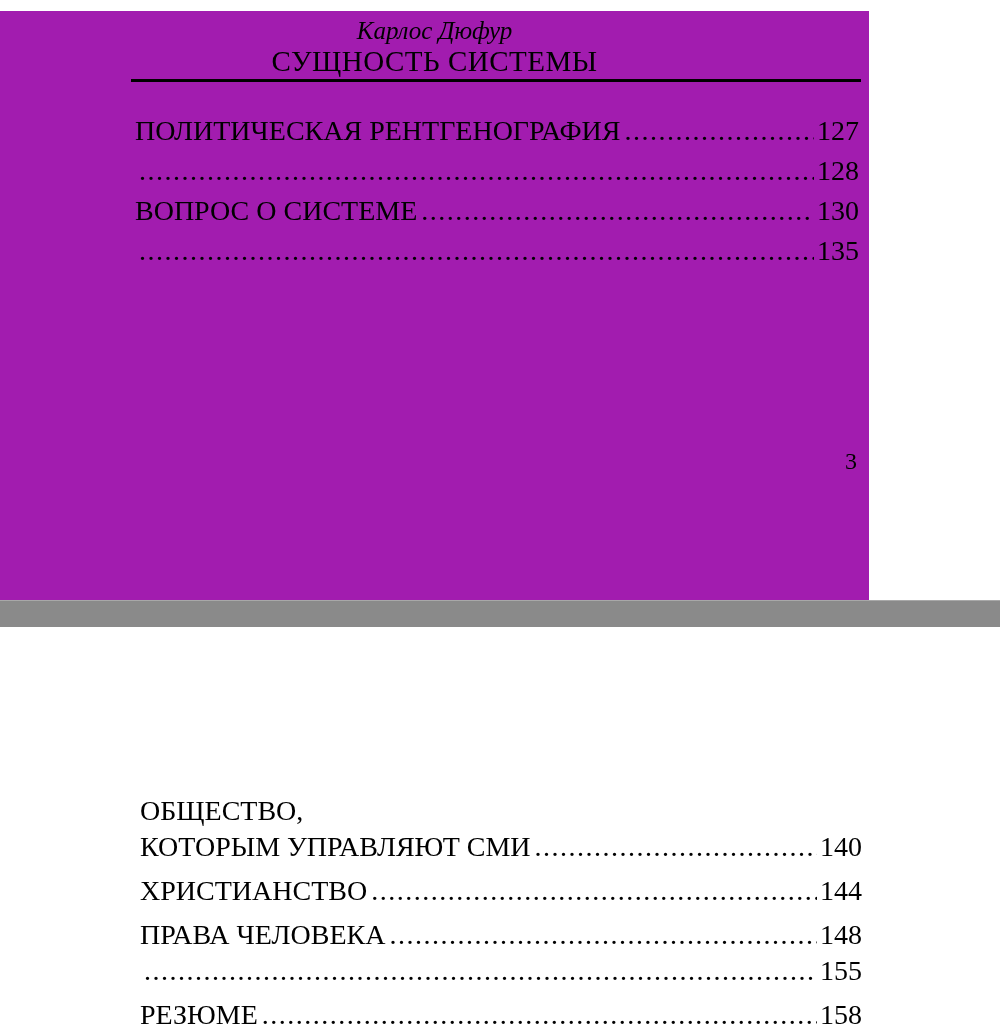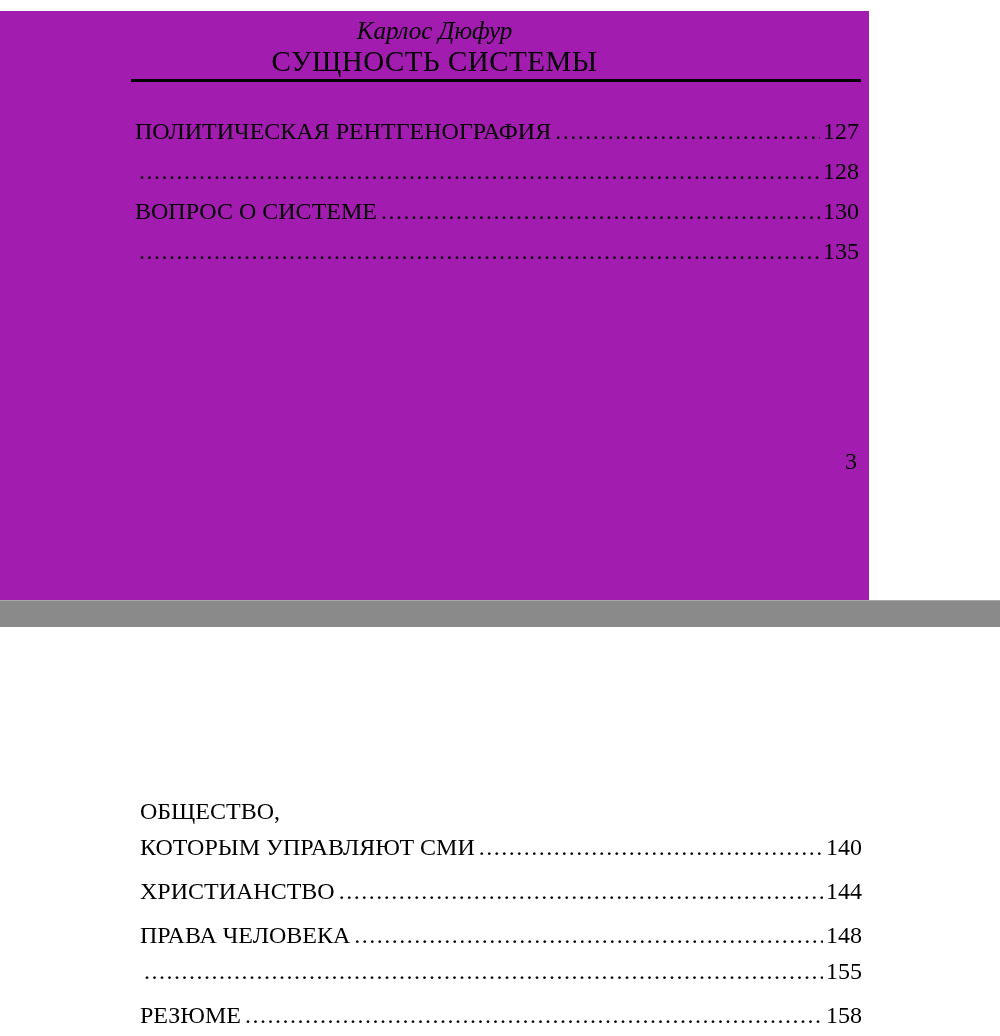--- a/index.html
+++ b/index.html
@@ -42,7 +42,7 @@
   .toc-row {
     display: flex;
     align-items: baseline;
-    font-size: 24px;
+    font-size: 28px;
     line-height: 40px;
     white-space: nowrap;
   }

